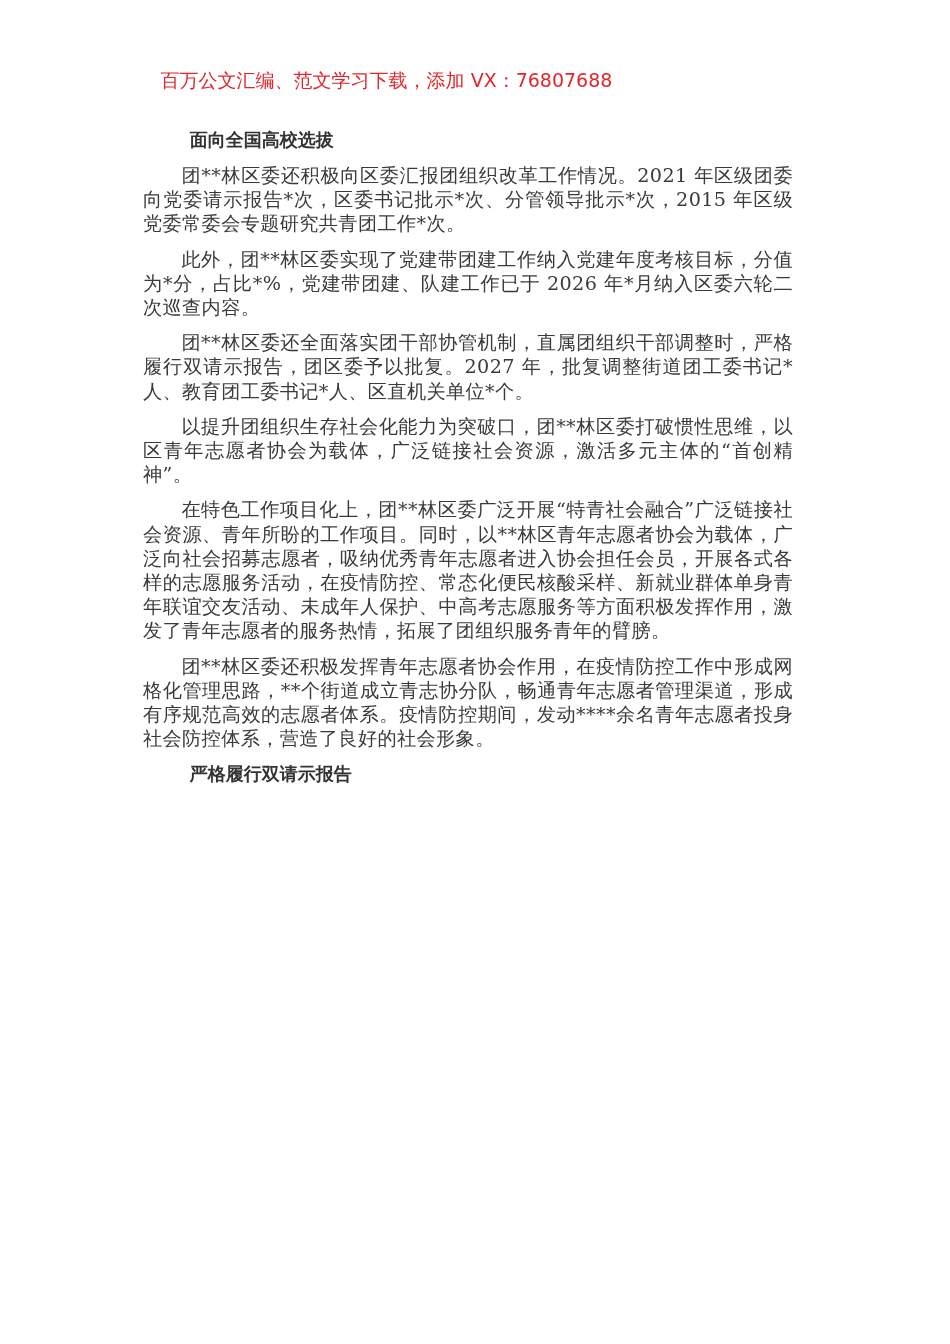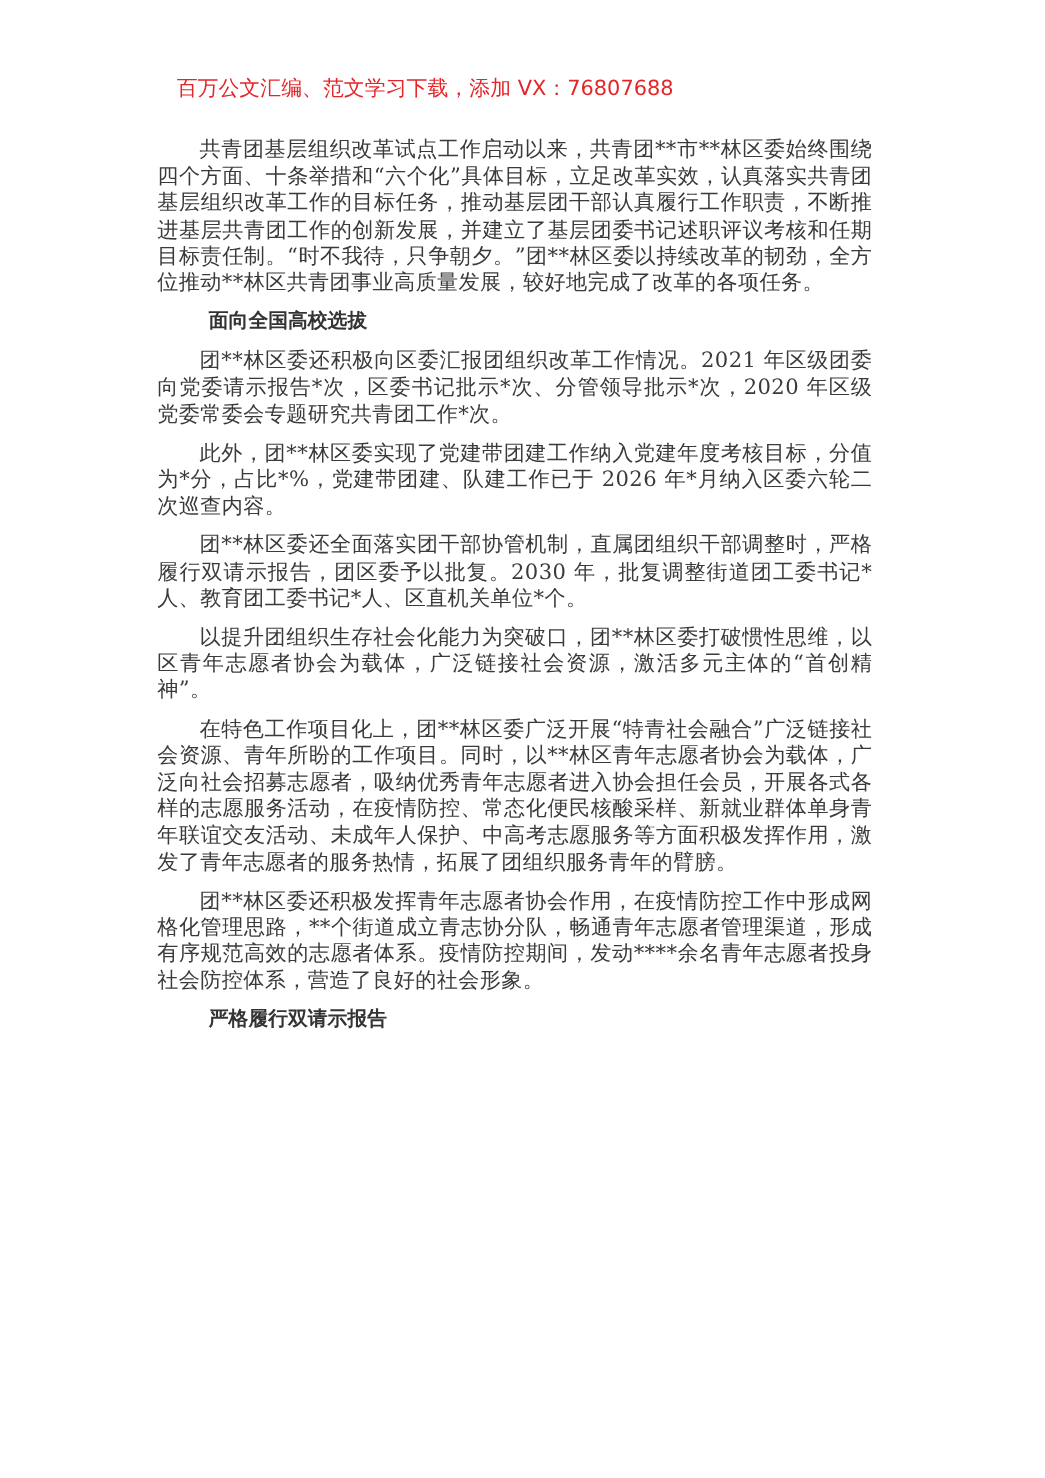--- a/index.html
+++ b/index.html
@@ -57,7 +57,6 @@
 <div class="page-header">百万公文汇编、范文学习下载，添加 VX：76807688</div>
 
 <div class="content">
-  <p class="para">共青团基层组织改革试点工作启动以来，共青团**市**林区委始终围绕四个方面、十条举措和“六个化”具体目标，立足改革实效，认真落实共青团基层组织改革工作的目标任务，推动基层团干部认真履行工作职责，不断推进基层共青团工作的创新发展，并建立了基层团委书记述职评议考核和任期目标责任制。“时不我待，只争朝夕。”团**林区委以持续改革的韧劲，全方位推动**林区共青团事业高质量发展，较好地完成了改革的各项任务。</p>
   <div class="section-heading">面向全国高校选拔</div>
   <p class="para">团**林区委还积极向区委汇报团组织改革工作情况。2021 年区级团委向党委请示报告*次，区委书记批示*次、分管领导批示*次，2020 年区级党委常委会专题研究共青团工作*次。</p>
   <p class="para">此外，团**林区委实现了党建带团建工作纳入党建年度考核目标，分值为*分，占比*%，党建带团建、队建工作已于 2026 年*月纳入区委六轮二次巡查内容。</p>

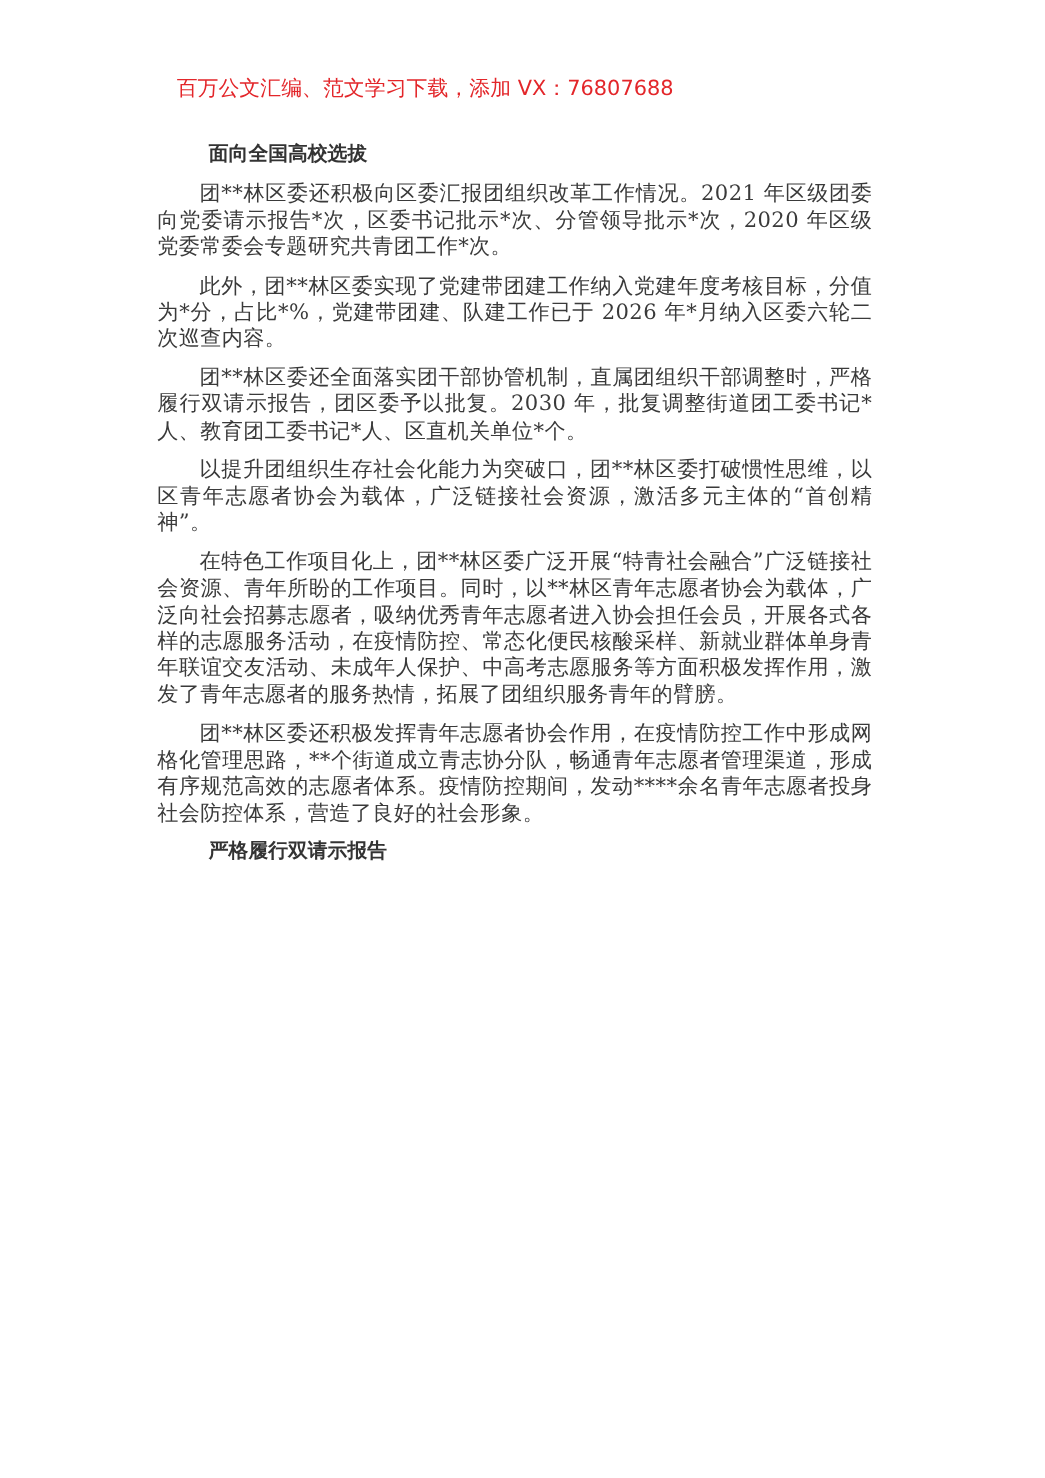--- a/index.html
+++ b/index.html
@@ -58,7 +58,7 @@
 
 <div class="content">
   <div class="section-heading">面向全国高校选拔</div>
-  <p class="para">团**林区委还积极向区委汇报团组织改革工作情况。2021 年区级团委向党委请示报告*次，区委书记批示*次、分管领导批示*次，2020 年区级党委常委会专题研究共青团工作*次。</p>
+  <p class="para">团**林区委还积极向区委汇报团组织改革工作情况。2021 年区级团委向党委请示报告*次，区委书记批示*次、分管领导批示*次，2015 年区级党委常委会专题研究共青团工作*次。</p>
   <p class="para">此外，团**林区委实现了党建带团建工作纳入党建年度考核目标，分值为*分，占比*%，党建带团建、队建工作已于 2026 年*月纳入区委六轮二次巡查内容。</p>
   <p class="para">团**林区委还全面落实团干部协管机制，直属团组织干部调整时，严格履行双请示报告，团区委予以批复。2030 年，批复调整街道团工委书记*人、教育团工委书记*人、区直机关单位*个。</p>
   <p class="para">以提升团组织生存社会化能力为突破口，团**林区委打破惯性思维，以区青年志愿者协会为载体，广泛链接社会资源，激活多元主体的“首创精神”。</p>

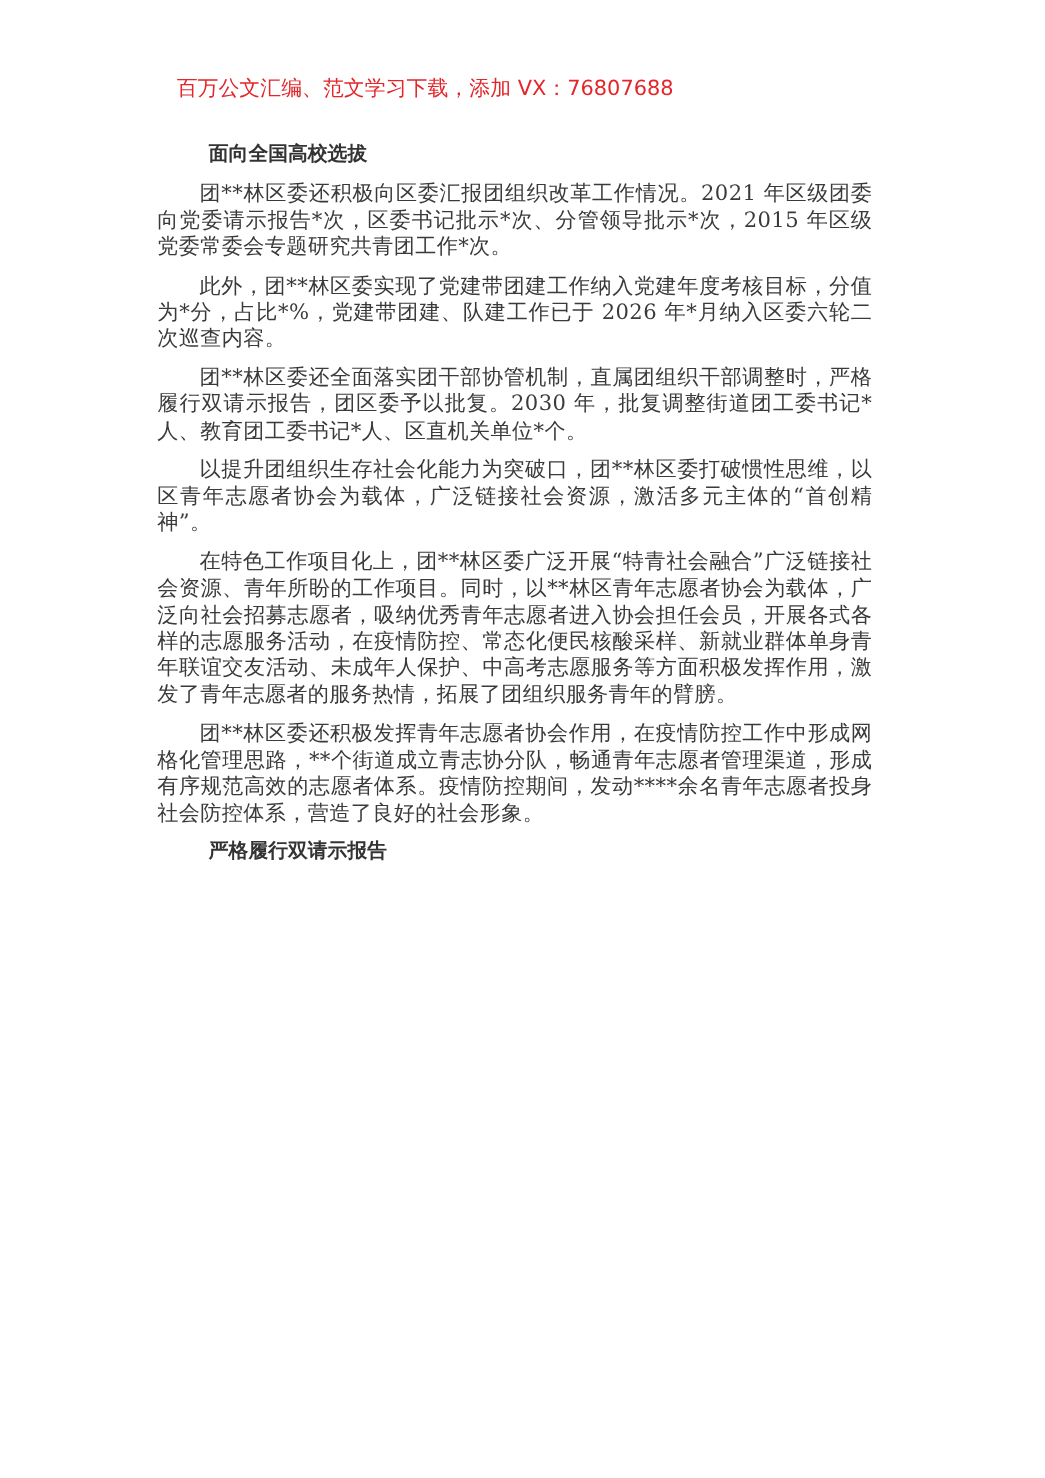--- a/index.html
+++ b/index.html
@@ -60,7 +60,7 @@
   <div class="section-heading">面向全国高校选拔</div>
   <p class="para">团**林区委还积极向区委汇报团组织改革工作情况。2021 年区级团委向党委请示报告*次，区委书记批示*次、分管领导批示*次，2015 年区级党委常委会专题研究共青团工作*次。</p>
   <p class="para">此外，团**林区委实现了党建带团建工作纳入党建年度考核目标，分值为*分，占比*%，党建带团建、队建工作已于 2026 年*月纳入区委六轮二次巡查内容。</p>
-  <p class="para">团**林区委还全面落实团干部协管机制，直属团组织干部调整时，严格履行双请示报告，团区委予以批复。2030 年，批复调整街道团工委书记*人、教育团工委书记*人、区直机关单位*个。</p>
+  <p class="para">团**林区委还全面落实团干部协管机制，直属团组织干部调整时，严格履行双请示报告，团区委予以批复。2027 年，批复调整街道团工委书记*人、教育团工委书记*人、区直机关单位*个。</p>
   <p class="para">以提升团组织生存社会化能力为突破口，团**林区委打破惯性思维，以区青年志愿者协会为载体，广泛链接社会资源，激活多元主体的“首创精神”。</p>
   <p class="para">在特色工作项目化上，团**林区委广泛开展“特青社会融合”广泛链接社会资源、青年所盼的工作项目。同时，以**林区青年志愿者协会为载体，广泛向社会招募志愿者，吸纳优秀青年志愿者进入协会担任会员，开展各式各样的志愿服务活动，在疫情防控、常态化便民核酸采样、新就业群体单身青年联谊交友活动、未成年人保护、中高考志愿服务等方面积极发挥作用，激发了青年志愿者的服务热情，拓展了团组织服务青年的臂膀。</p>
   <p class="para">团**林区委还积极发挥青年志愿者协会作用，在疫情防控工作中形成网格化管理思路，**个街道成立青志协分队，畅通青年志愿者管理渠道，形成有序规范高效的志愿者体系。疫情防控期间，发动****余名青年志愿者投身社会防控体系，营造了良好的社会形象。</p>

